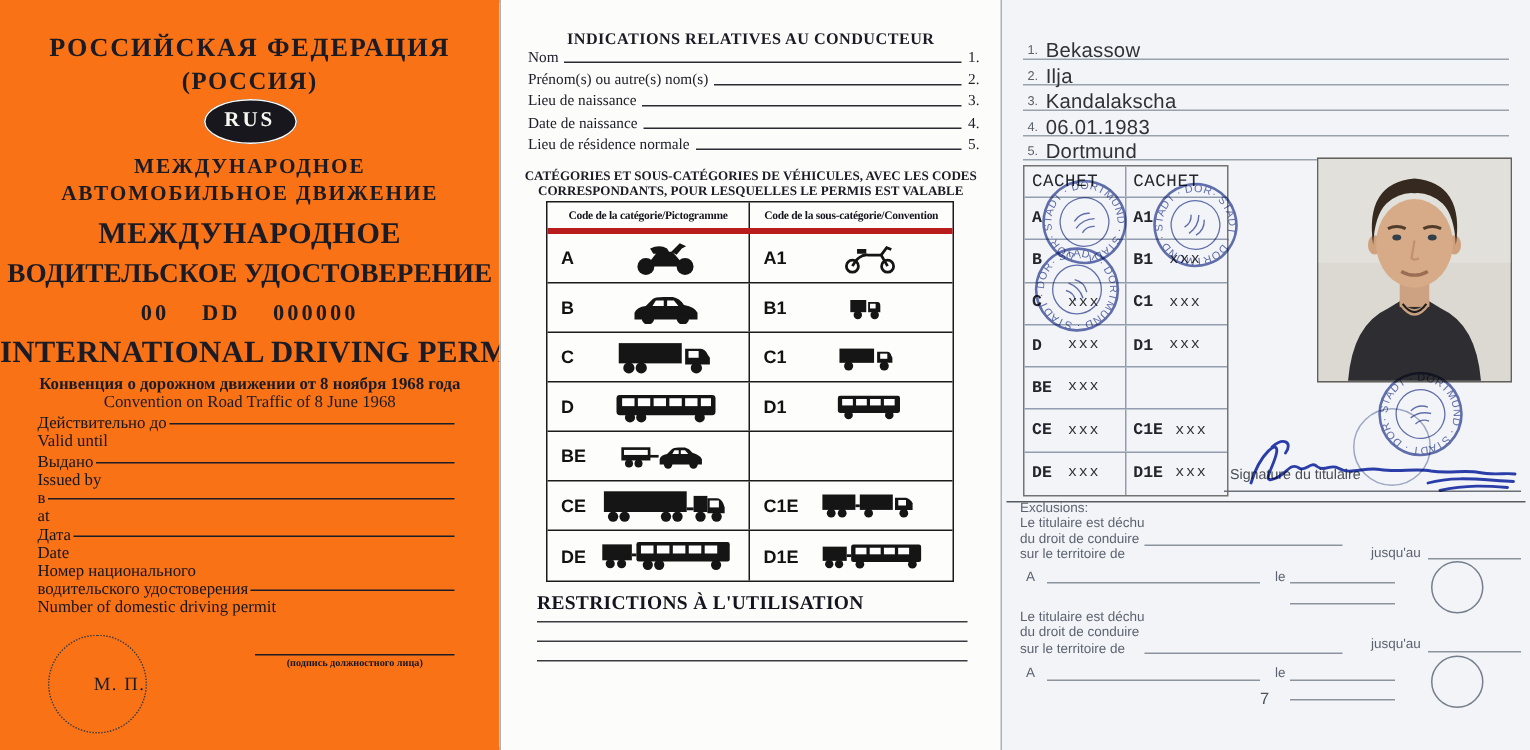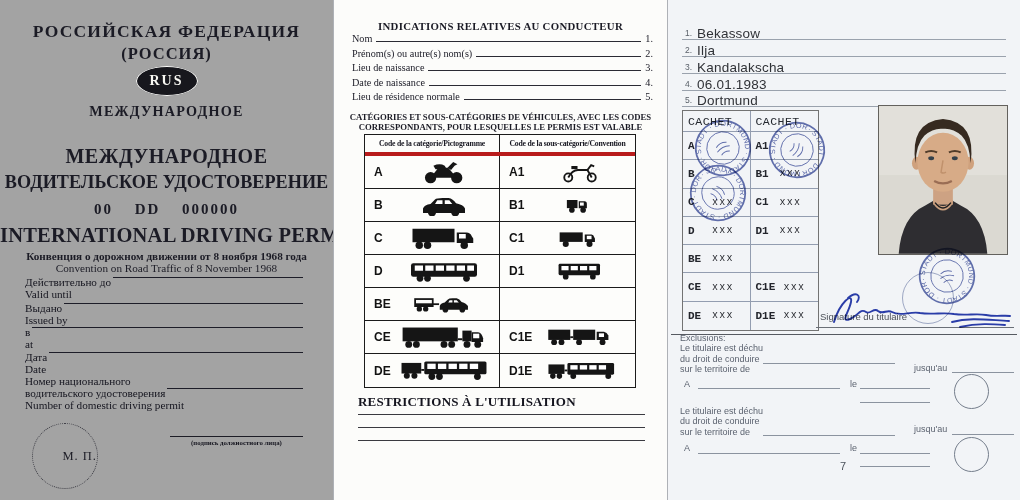--- a/index.html
+++ b/index.html
@@ -7,7 +7,7 @@
   body{font-family:"Liberation Serif","DejaVu Serif",serif;background:#ffffff}
   #doc{position:relative;width:1020px;height:500px;background:#fbfbf8;box-shadow:inset 0 0 0 2px #0d0d0d;overflow:hidden}
   .panel{position:absolute;top:0;height:100%}
-  #lp{left:0;width:333px;background:#a3a3a3}
+  #lp{left:0;width:333px;background:#f97316}
   #mp{left:333px;width:335px;background:#fcfcfa;border-left:1px solid #aeb1b6;border-right:1px solid #aeb1b6}
   #rp{left:668px;width:352px;background:#f2f4f7}
   .c{position:absolute;left:0;right:0;text-align:center;color:#1b1b25;white-space:nowrap}

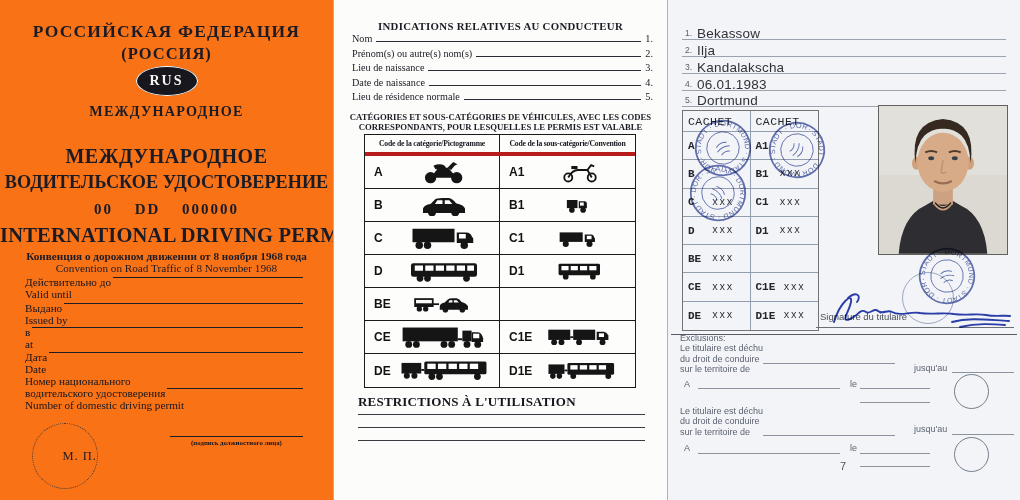--- a/index.html
+++ b/index.html
@@ -100,6 +100,7 @@
         <span>RUS</span>
       </div>
     <div class="c b lt3">МЕЖДУНАРОДНОЕ</div>
+    <div class="c b lt4">АВТОМОБИЛЬНОЕ ДВИЖЕНИЕ</div>
     <div class="c b lt5">МЕЖДУНАРОДНОЕ</div>
     <div class="c b lt6">ВОДИТЕЛЬСКОЕ УДОСТОВЕРЕНИЕ</div>
     <div class="c b lnum">00 DD 000000</div>

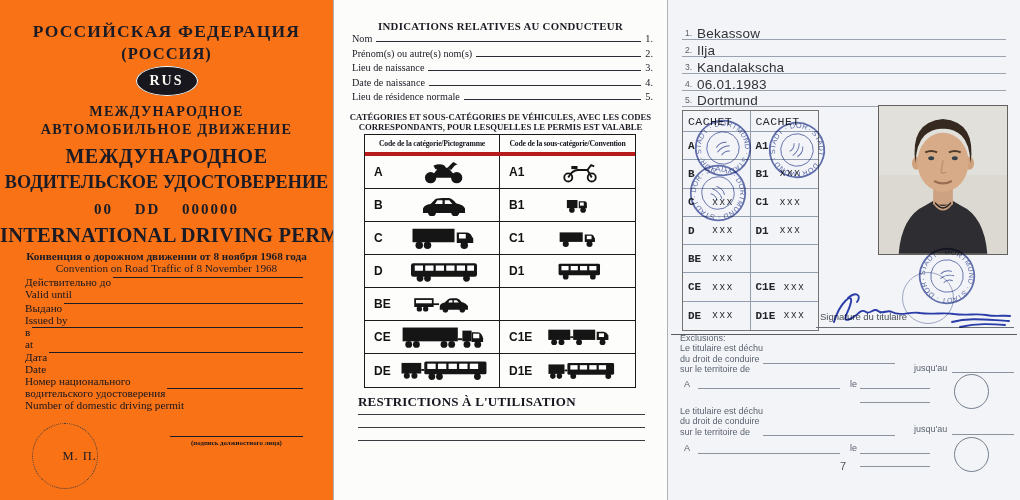--- a/index.html
+++ b/index.html
@@ -106,7 +106,7 @@
     <div class="c b lnum">00 DD 000000</div>
     <div class="c b lt7">INTERNATIONAL DRIVING PERMIT</div>
     <div class="c b cv1">Конвенция о дорожном движении от 8 ноября 1968 года</div>
-    <div class="c cv2">Convention on Road Traffic of 8 November 1968</div>
+    <div class="c cv2">Convention on Road Traffic of 8 June 1968</div>
 
     <div class="lfield" style="top:277px">
       <div class="lrow">

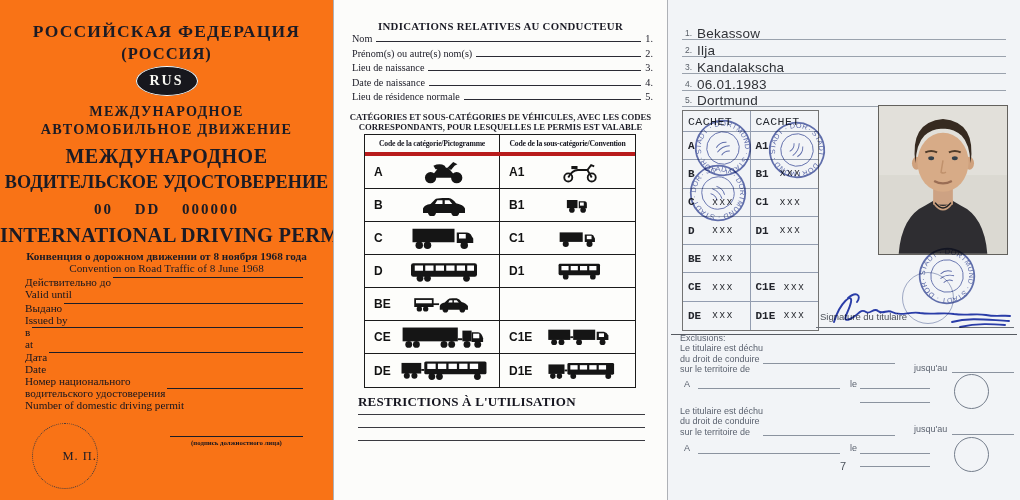--- a/index.html
+++ b/index.html
@@ -26,7 +26,7 @@
   .cv1{top:250px;font-size:11.2px}
   .cv2{top:262px;font-size:11.2px}
   .lfield{position:absolute;left:25px;right:30px;color:#15151f}
-  .lrow{display:flex;align-items:flex-start}
+  .lrow{display:flex;align-items:center}
   .lab{font-size:11.2px;white-space:nowrap;line-height:11px}
   .ln{flex:1;border-bottom:1.1px solid #1d1d28;margin-left:2px}
   .len{font-size:11.2px;line-height:11px;margin-top:1px}

